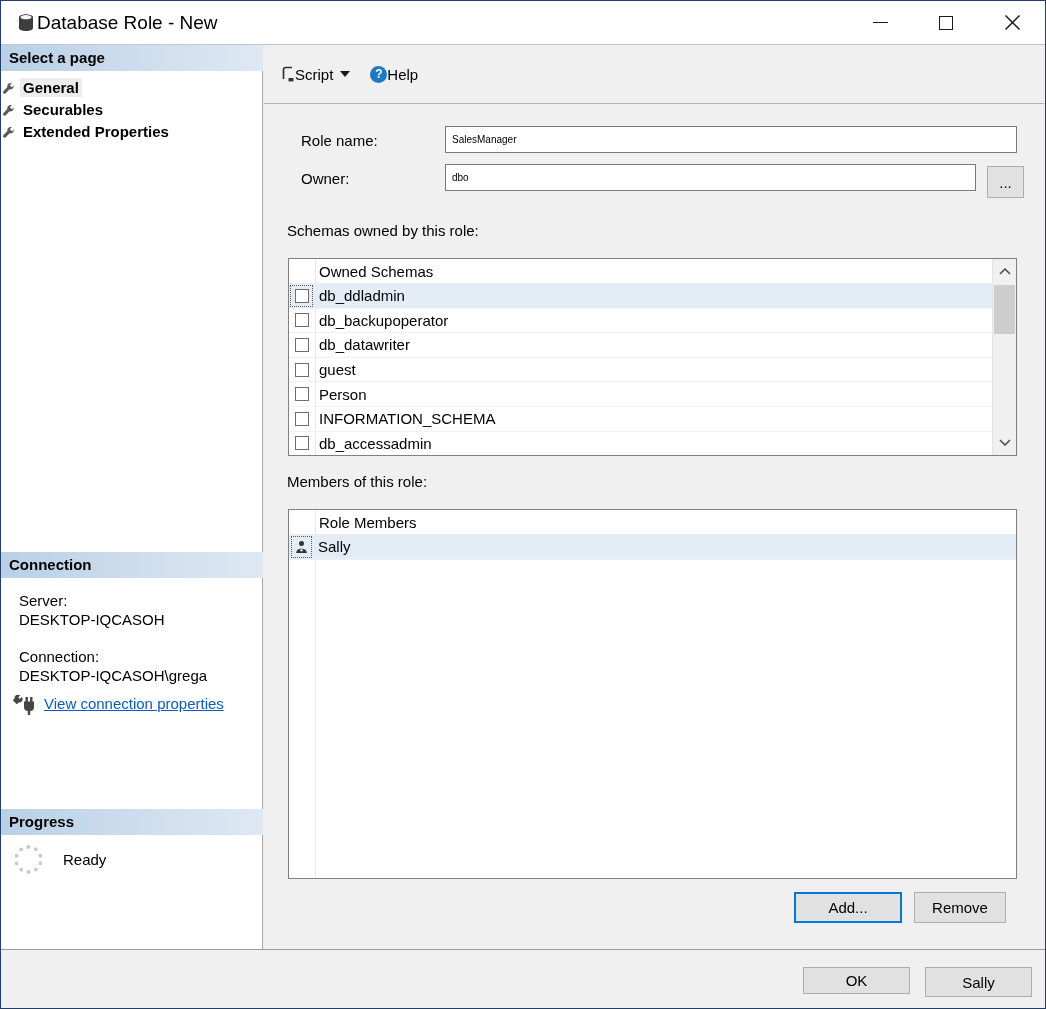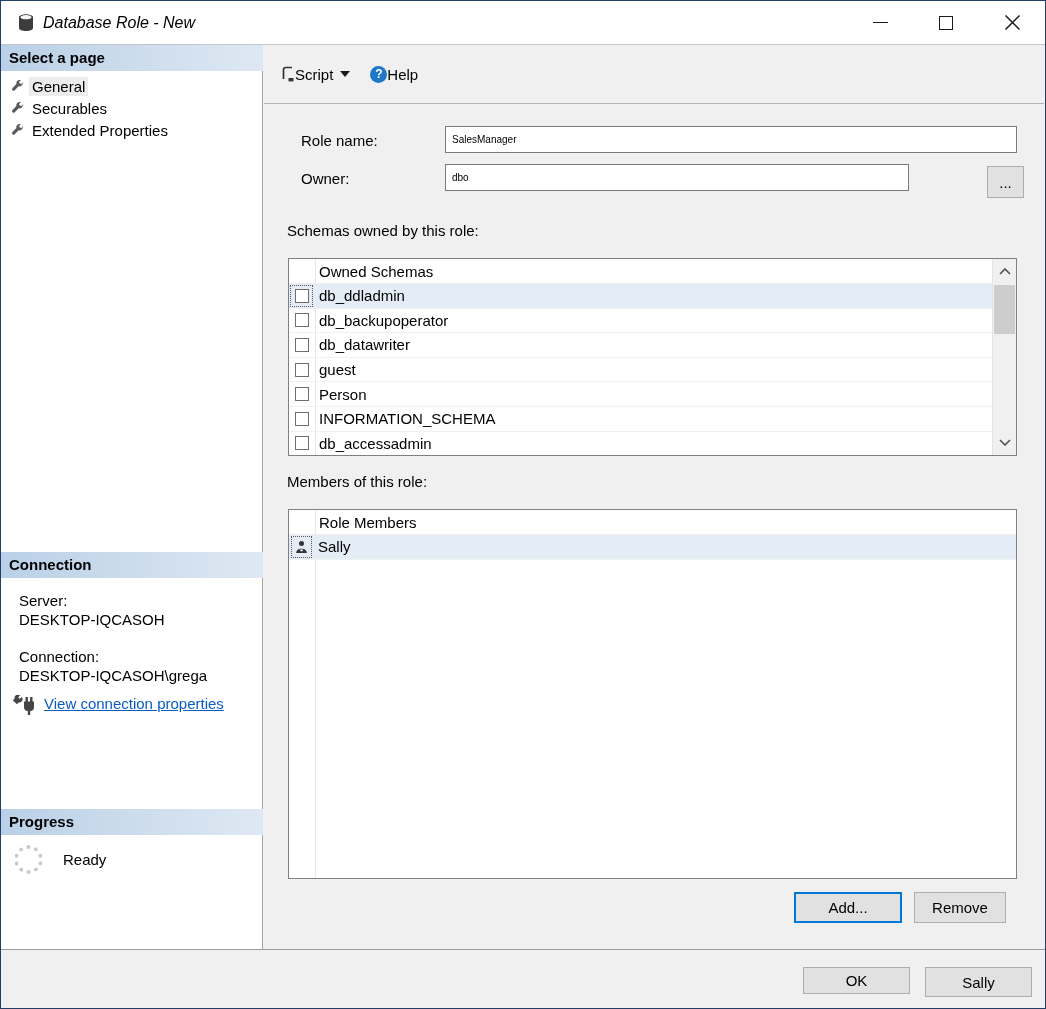--- a/index.html
+++ b/index.html
@@ -14,7 +14,7 @@
   .titlebar{position:absolute;left:0;top:0;width:100%;height:44px;background:#fff;
     border-bottom:1px solid #bfc6cf;display:flex;align-items:center;}
   .app-icon{margin-left:14px;width:22px;height:22px;display:flex;align-items:center;}
-  .title{margin-left:6px;font-size:16px;font-style:italic;}
+  .title{margin-left:0;font-size:19px;}
   .win-controls{position:absolute;right:0;top:0;height:43px;display:flex;}
   .win-btn{width:66px;height:43px;display:flex;align-items:center;justify-content:center;cursor:default;}
   .min-glyph{width:15px;height:0;border-top:1.5px solid #1a1a1a;display:block;}

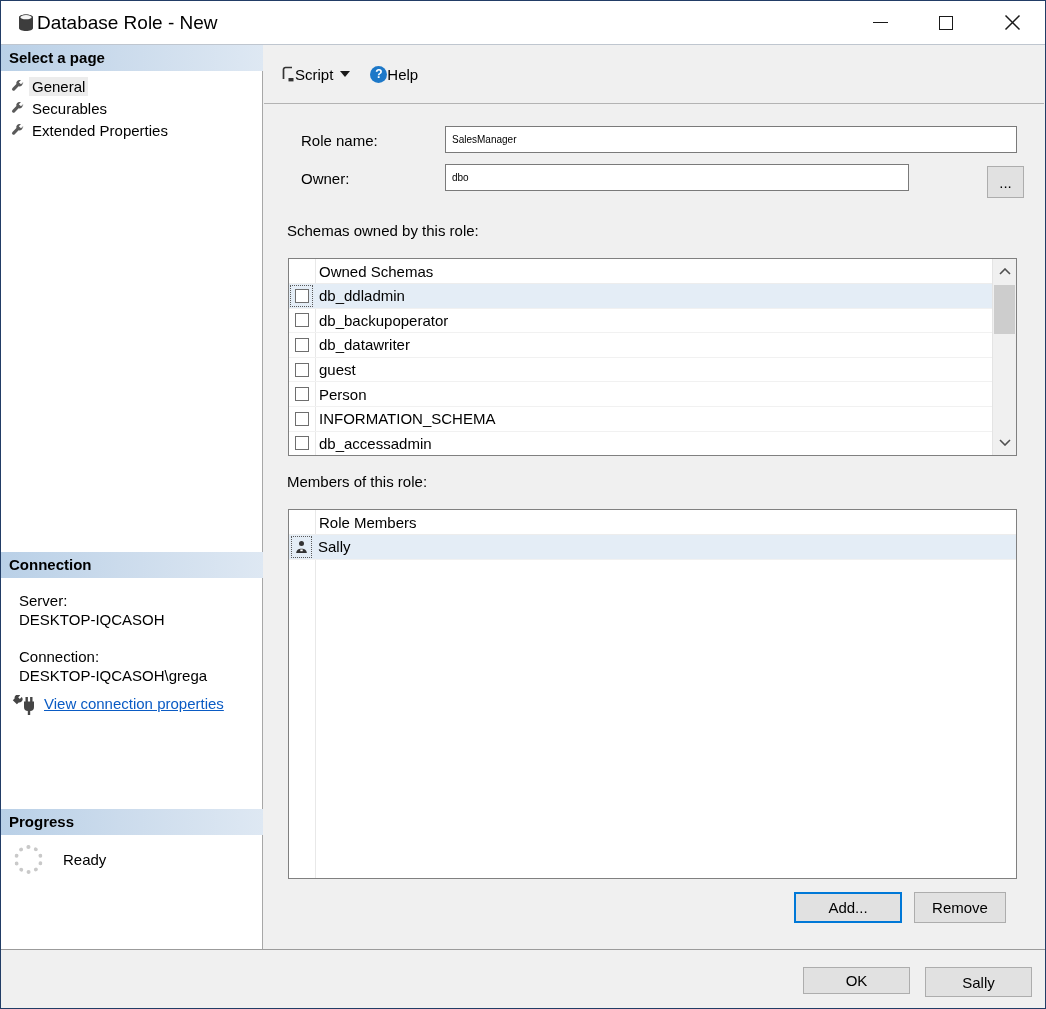--- a/index.html
+++ b/index.html
@@ -26,7 +26,7 @@
     background:linear-gradient(90deg,#b9d0e7 0%,#cbdbec 45%,#dee8f3 100%);
     font-weight:bold;font-size:15px;line-height:26px;padding-left:8px;}
   .page-list{position:absolute;top:30px;left:0;width:100%;}
-  .page-item{height:22px;display:flex;align-items:center;padding-left:9px;cursor:default;}
+  .page-item{height:22px;display:flex;align-items:flex-end;cursor:default;font-weight:bold;}
   .page-item .wrench{width:15px;height:15px;margin-right:4px;flex:none;display:flex;}
   .page-item .lbl{padding:1px 3px;}
   .page-item.selected .lbl{background:#ececec;}

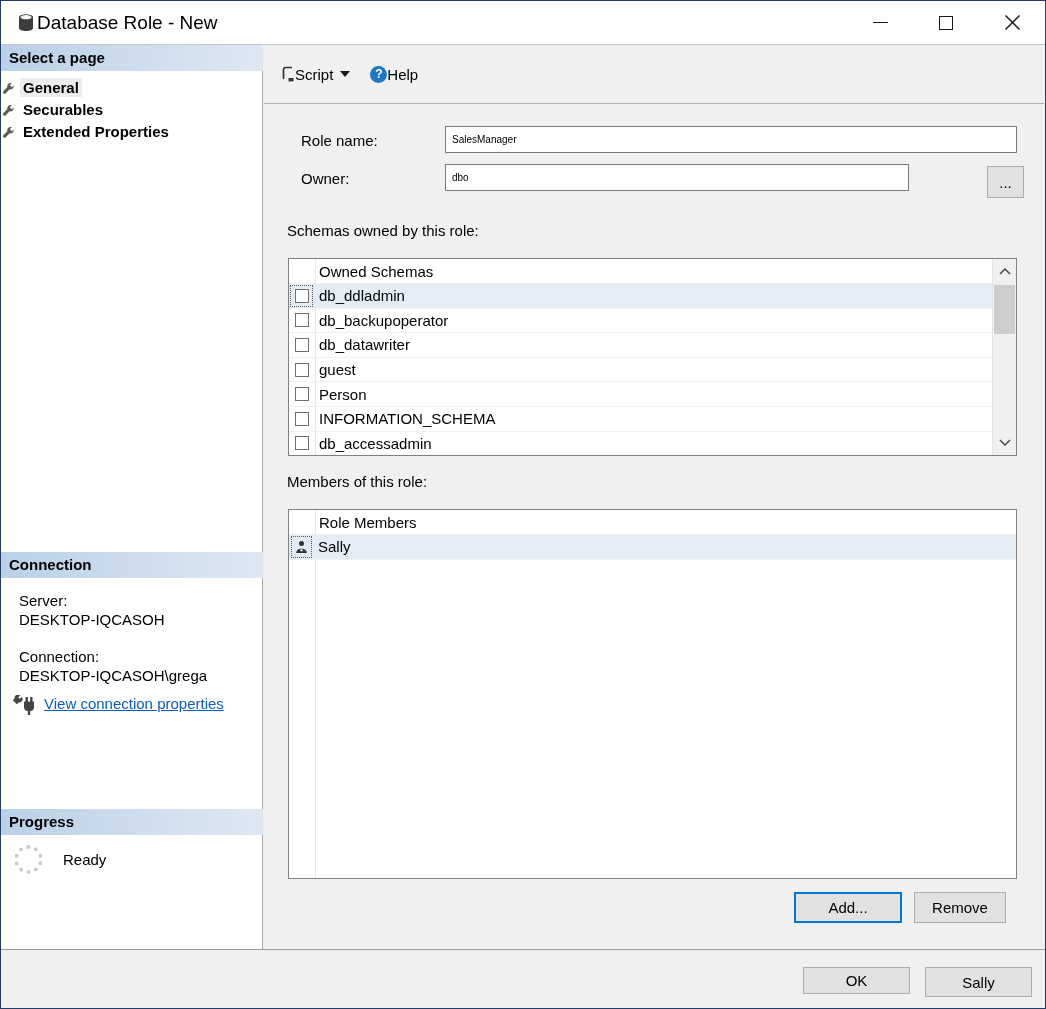--- a/index.html
+++ b/index.html
@@ -177,7 +177,7 @@
   <div class="flabel" style="left:300px;top:131px">Role name:</div>
   <input class="txt" style="left: 444px; top: 125px; width: 572px; height: 27px;" value="SalesManager">
   <div class="flabel" style="left:300px;top:169px">Owner:</div>
-  <input class="txt" style="left: 444px; top: 163px; width: 464px; height: 27px;" value="dbo">
+  <input class="txt" style="left: 444px; top: 163px; width: 531px; height: 27px;" value="dbo">
   <button class="btn" style="left:986px;top:165px;width:37px;height:32px">...</button>
 
   <div class="flabel" style="left:286px;top:221px">Schemas owned by this role:</div>

